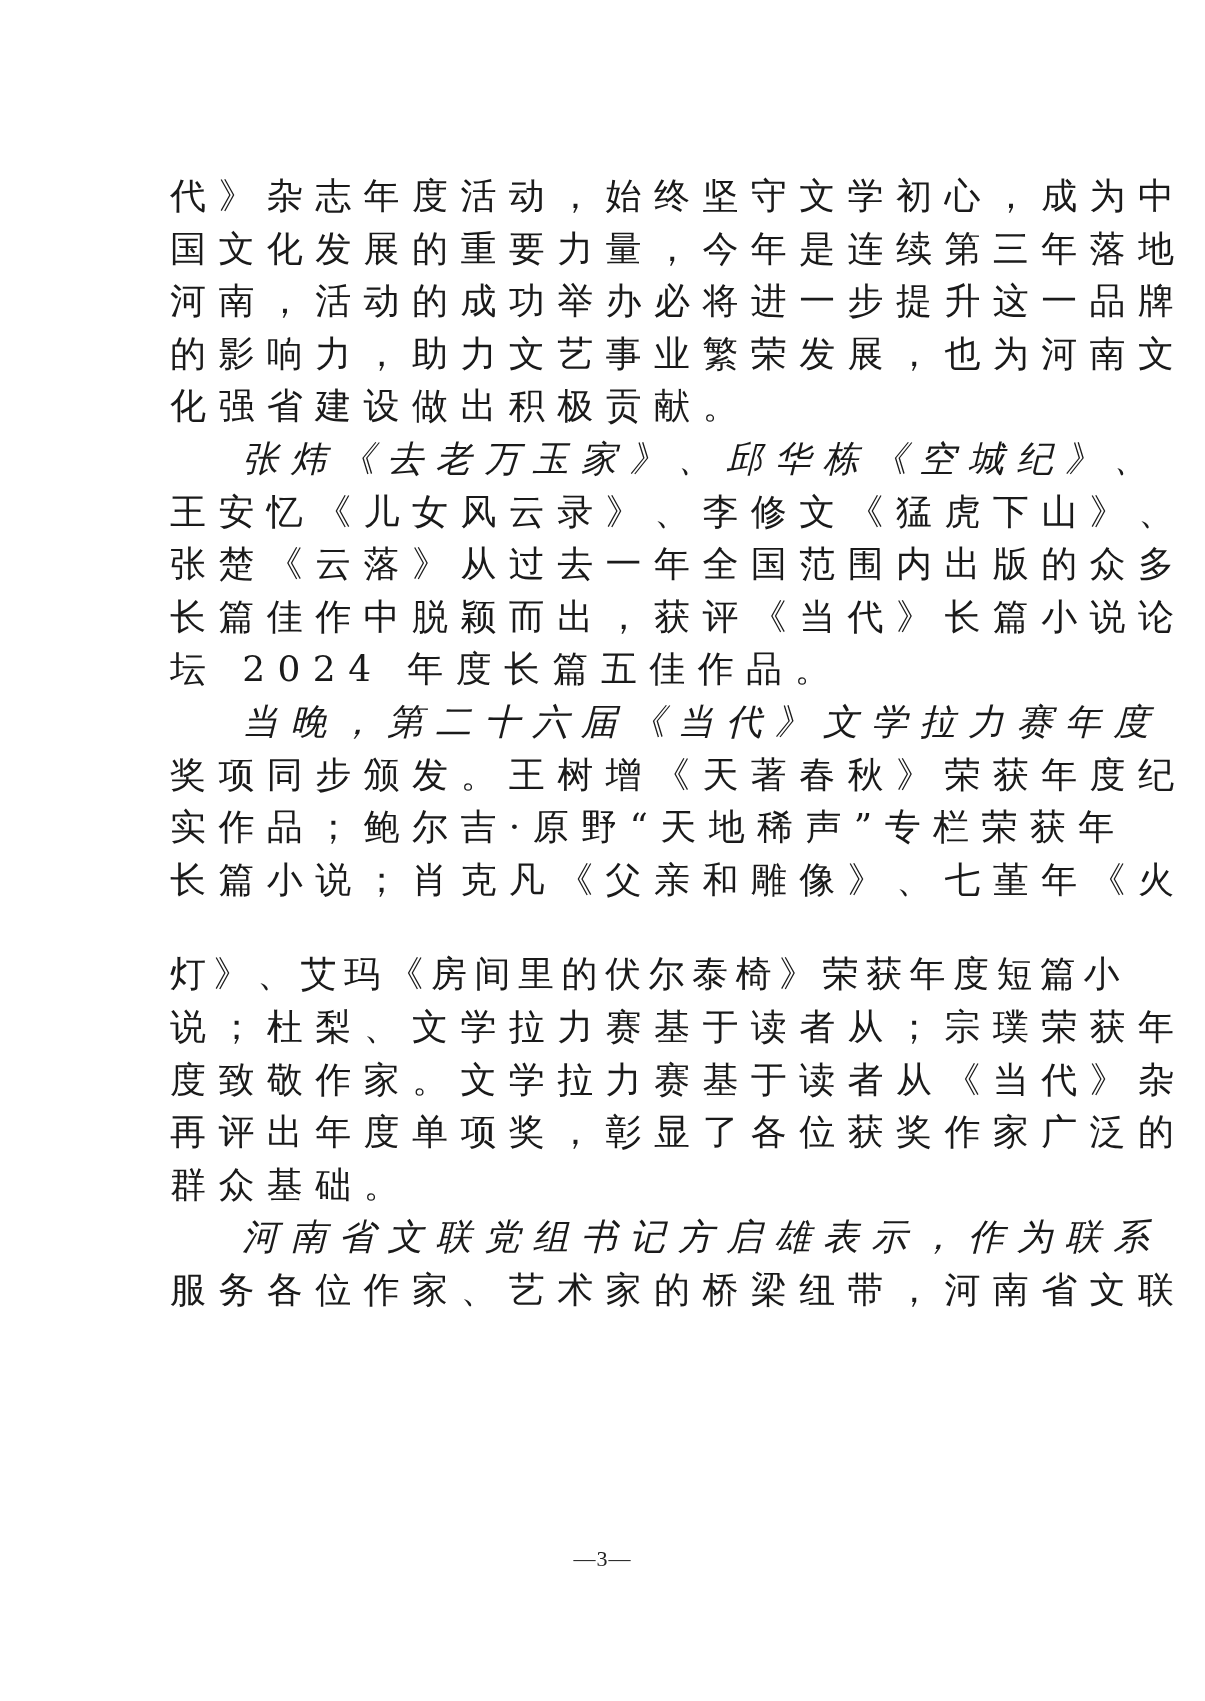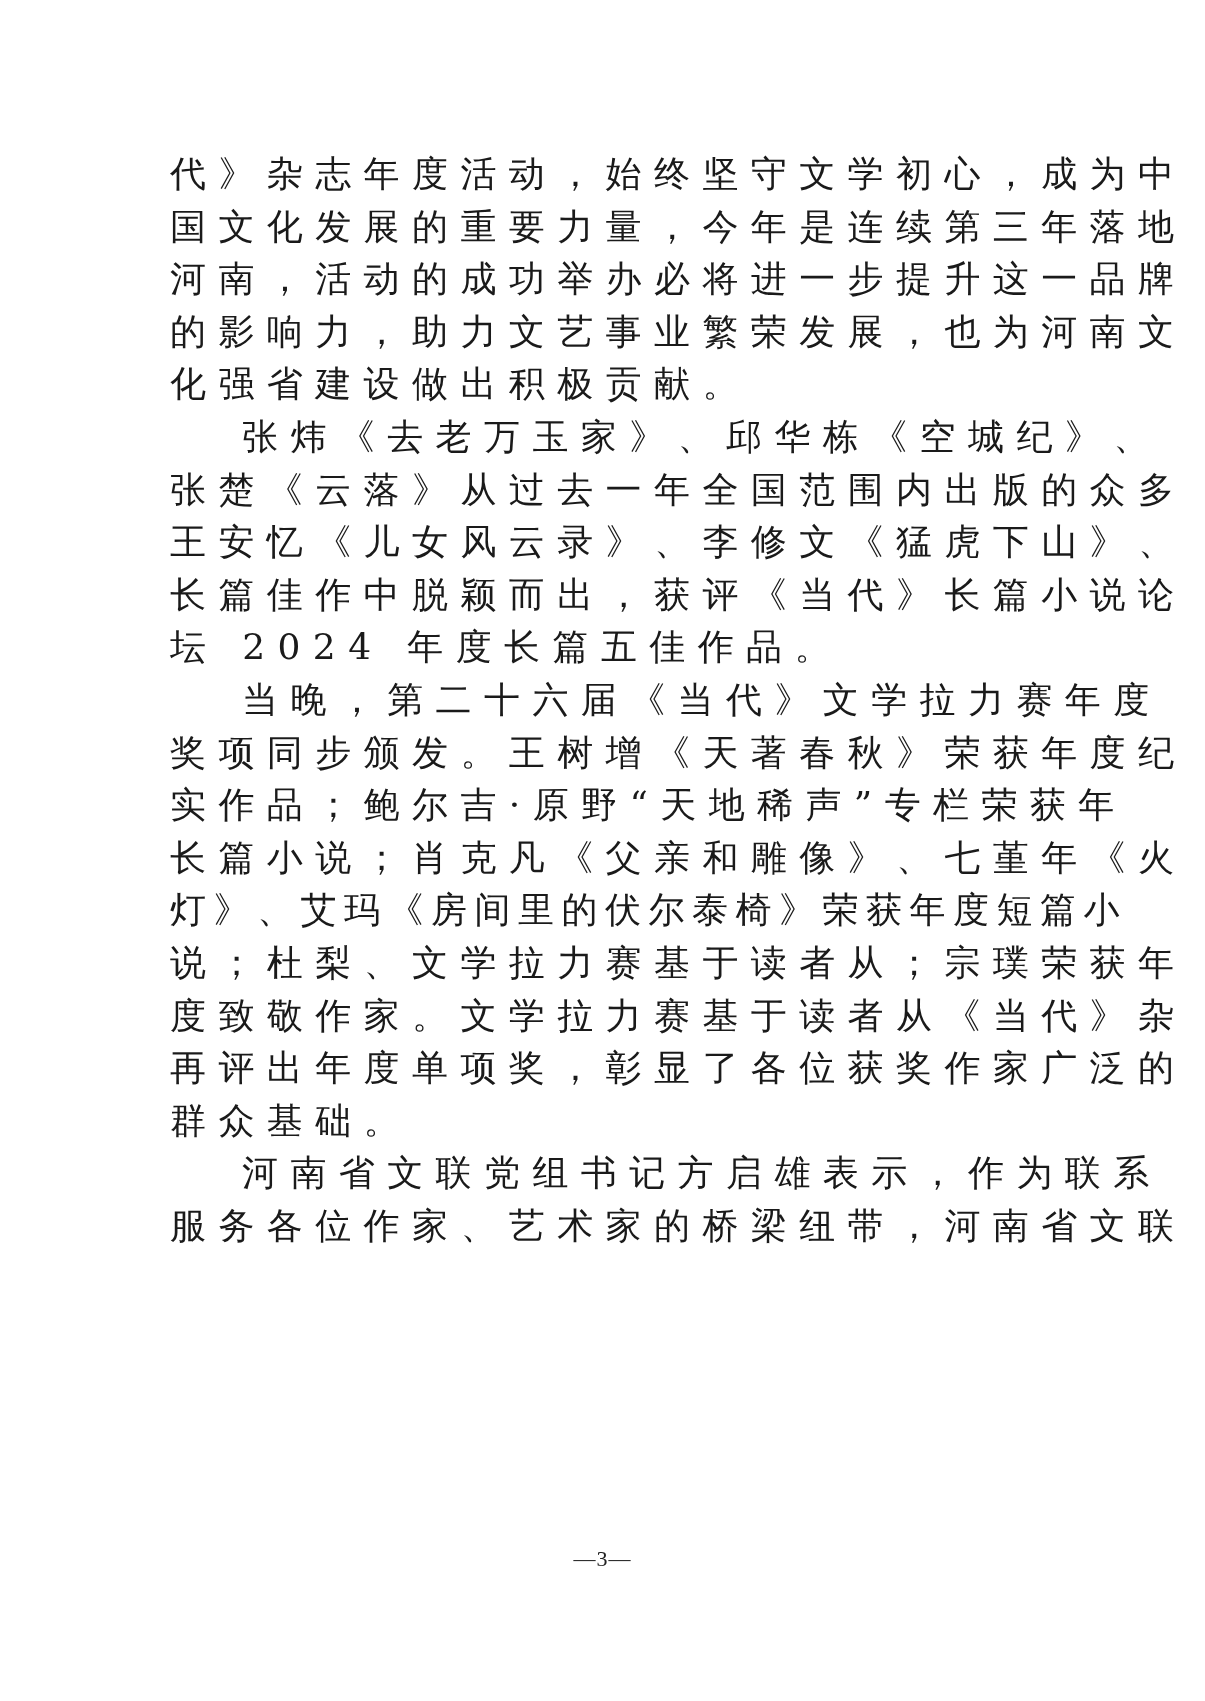--- a/index.html
+++ b/index.html
@@ -18,7 +18,7 @@
     .page {
       position: absolute;
       left: 170px;
-      top: 148px;
+      top: 170px;
       width: 775px;
     }
     .line {

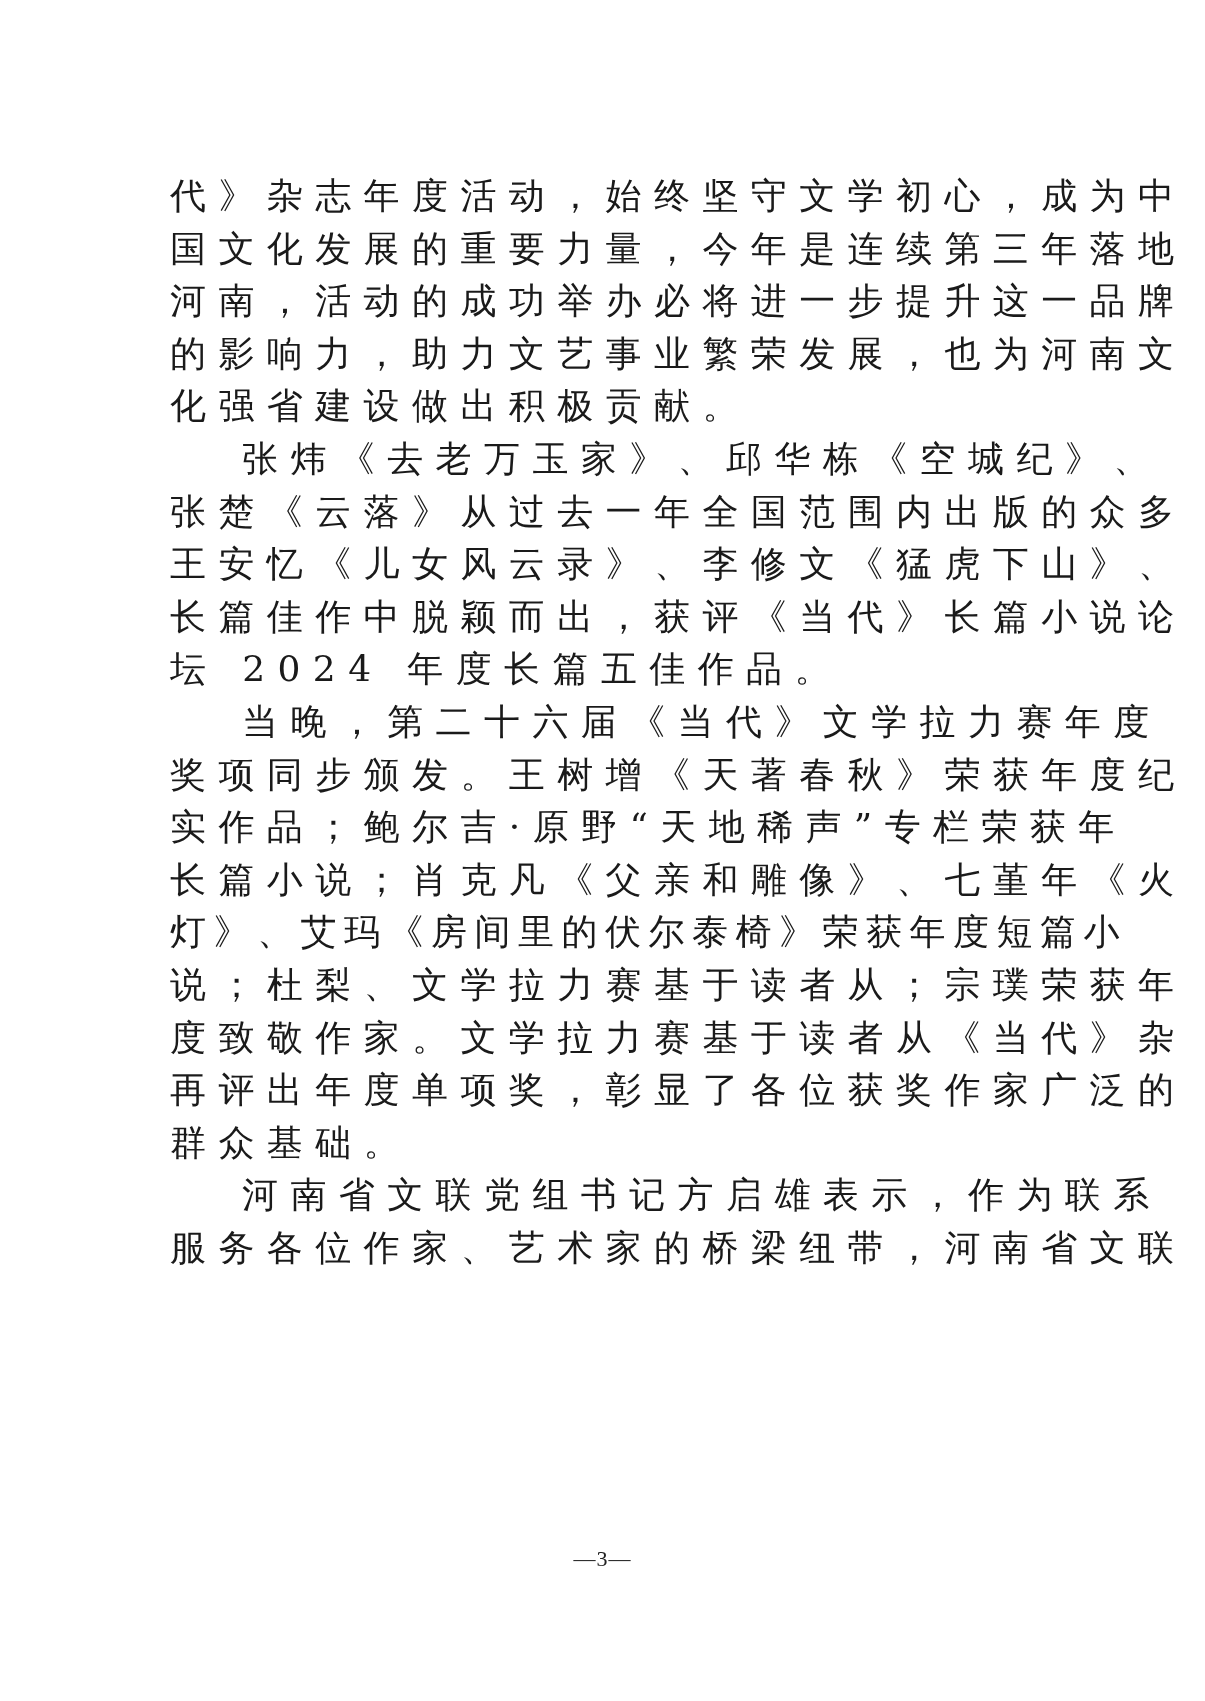--- a/index.html
+++ b/index.html
@@ -31,6 +31,7 @@
     }
     .line.indent {
       padding-left: 72px;
+      font-style: italic;
     }
     .page-number {
       position: absolute;

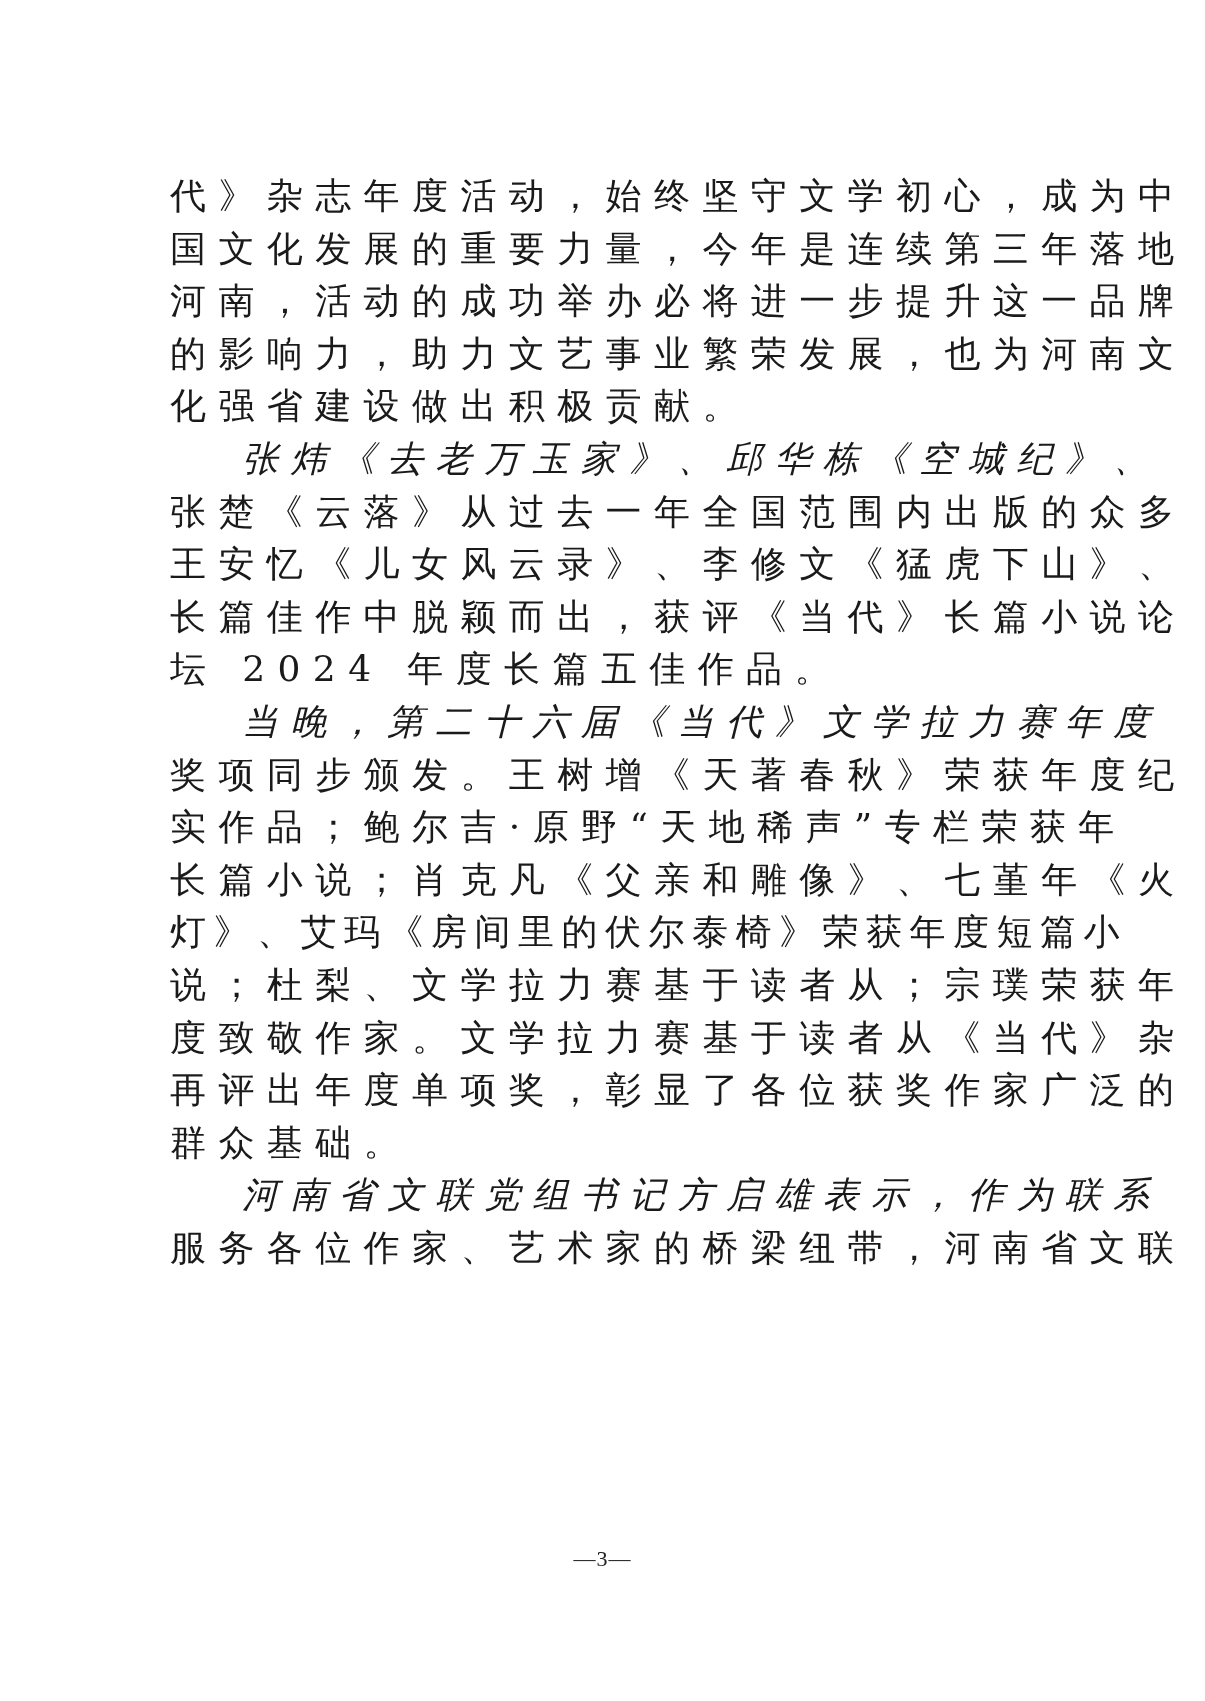--- a/index.html
+++ b/index.html
@@ -55,8 +55,8 @@
   <div class="line">的影响力，助力文艺事业繁荣发展，也为河南文</div>
   <div class="line">化强省建设做出积极贡献。</div>
   <div class="line indent">张炜《去老万玉家》、邱华栋《空城纪》、</div>
+  <div class="line">王安忆《儿女风云录》、李修文《猛虎下山》、</div>
   <div class="line">张楚《云落》从过去一年全国范围内出版的众多</div>
-  <div class="line">王安忆《儿女风云录》、李修文《猛虎下山》、</div>
   <div class="line">长篇佳作中脱颖而出，获评《当代》长篇小说论</div>
   <div class="line">坛 2024 年度长篇五佳作品。</div>
   <div class="line indent">当晚，第二十六届《当代》文学拉力赛年度</div>

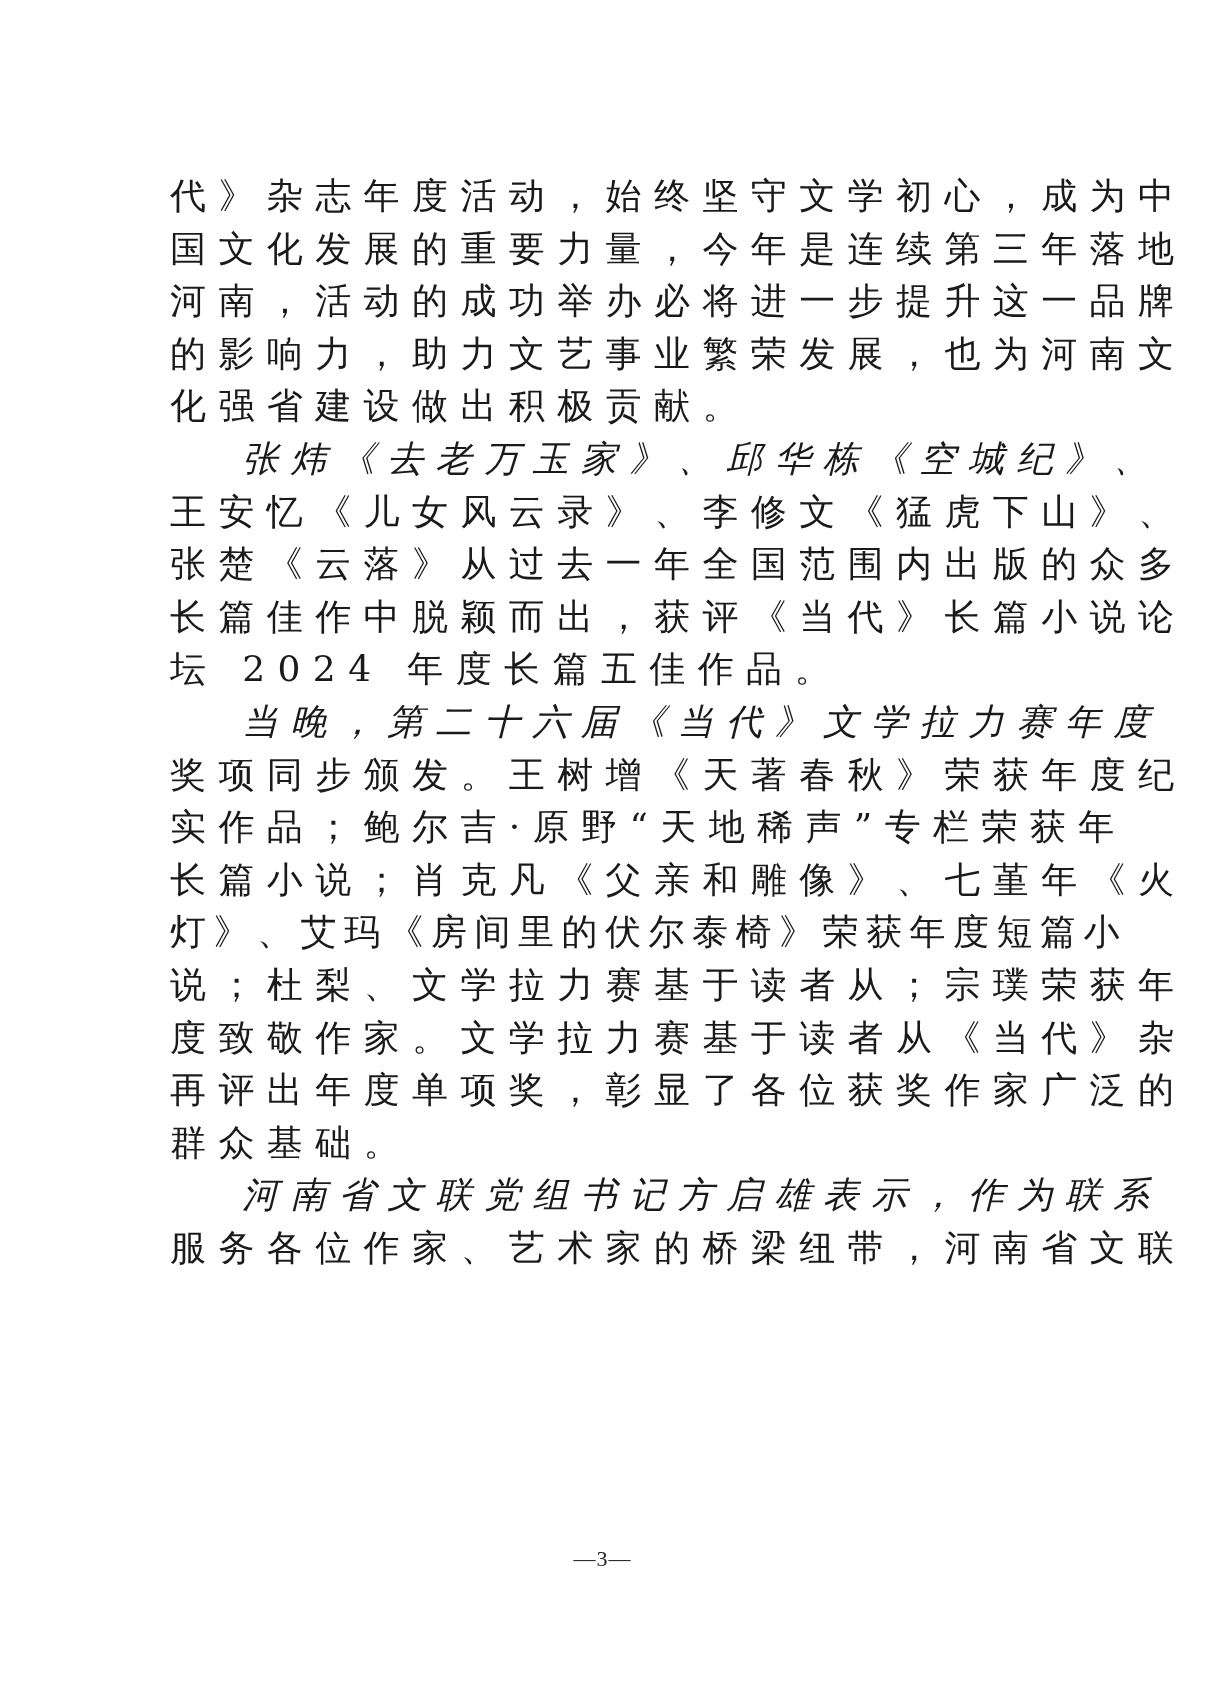--- a/index.html
+++ b/index.html
@@ -63,7 +63,7 @@
   <div class="line">奖项同步颁发。王树增《天著春秋》荣获年度纪</div>
   <div class="line">实作品；鲍尔吉·原野“天地稀声”专栏荣获年</div>
   <div class="line">长篇小说；肖克凡《父亲和雕像》、七堇年《火</div>
-  <div class="line" style="letter-spacing:7.5px;">灯》、艾玛《房间里的伏尔泰椅》荣获年度短篇小</div>
+  <div class="line" style="letter-spacing:7.5px;margin-top:42px;">灯》、艾玛《房间里的伏尔泰椅》荣获年度短篇小</div>
   <div class="line">说；杜梨、文学拉力赛基于读者从；宗璞荣获年</div>
   <div class="line">度致敬作家。文学拉力赛基于读者从《当代》杂</div>
   <div class="line">再评出年度单项奖，彰显了各位获奖作家广泛的</div>

